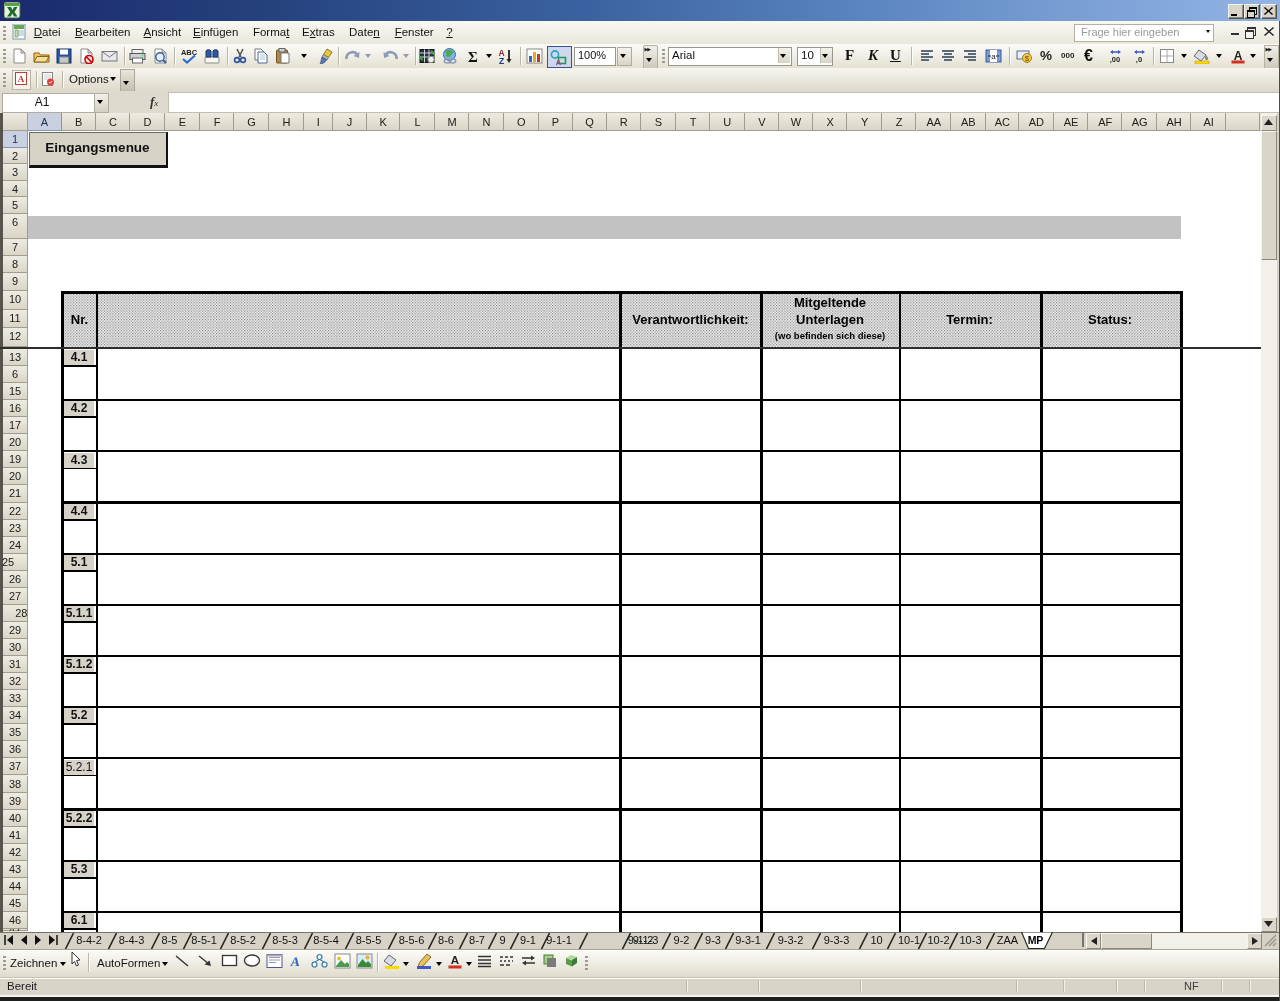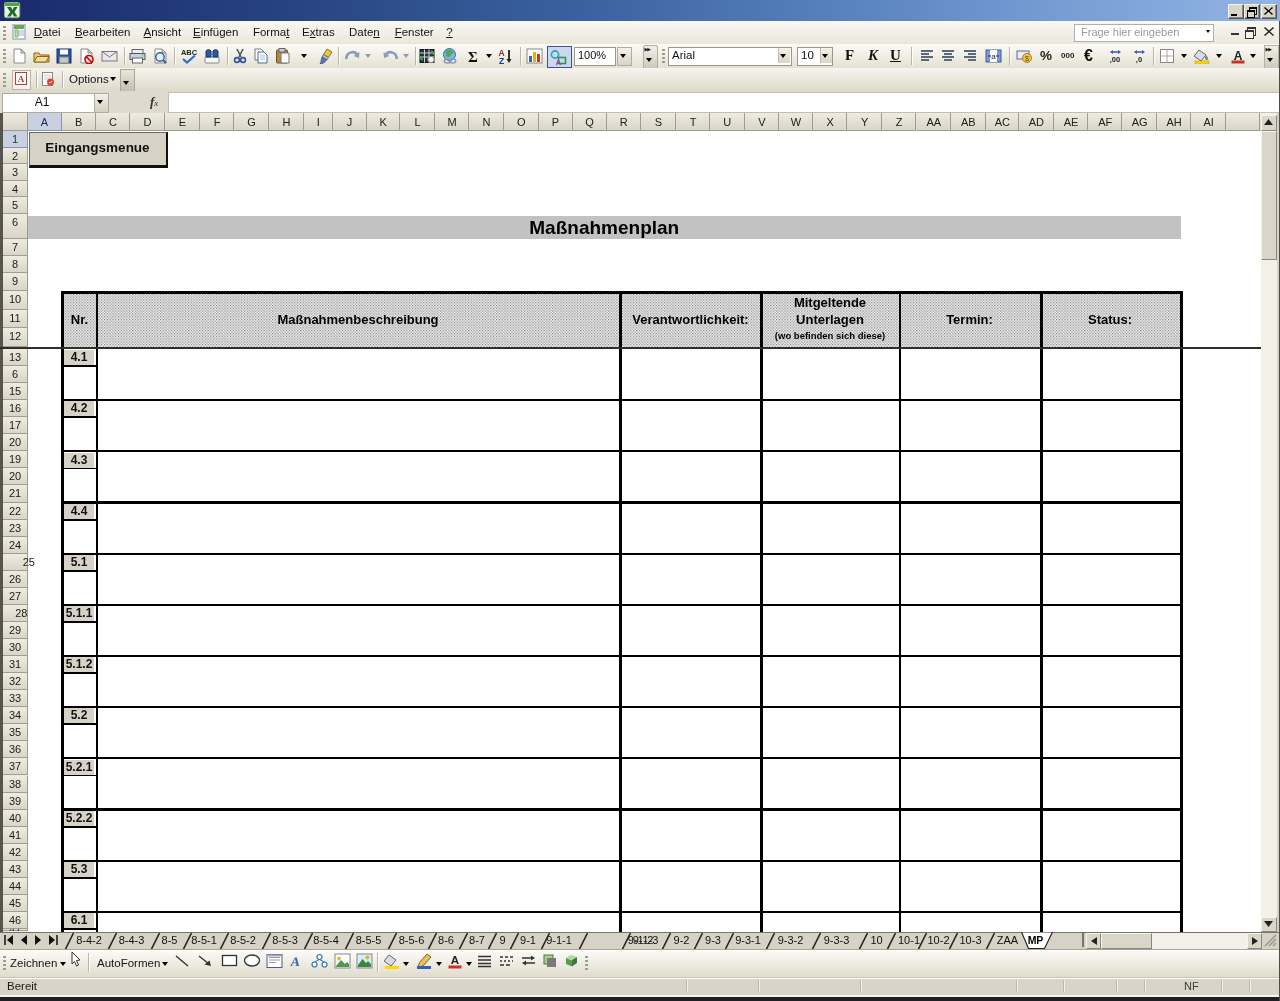--- a/index.html
+++ b/index.html
@@ -445,7 +445,6 @@
 <div style="position:absolute;left:28.5px;top:131.5px;width:136px;height:32px;background:#d6d2c6;border:1px solid #6a6a62;border-right:2.5px solid #111;border-bottom:3px solid #111;"></div>
 <div style="position:absolute;left:28.5px;top:133px;height:30px;line-height:30px;font-size:13.5px;font-weight:bold;color:#111;text-align:center;width:138px;">Eingangsmenue</div>
 <div style="position:absolute;left:28px;top:215.5px;width:1152.5px;height:23.5px;background:#c2c2c2;"></div>
-<div style="position:absolute;left:28px;top:215.5px;height:23.5px;line-height:23.5px;font-size:19px;font-weight:bold;color:#000;text-align:center;width:1152.5px;">Maßnahmenplan</div>
 <svg class="ab" style="left:61.5px;top:291px" width="1120" height="57.5">
       <defs>
         <pattern id="dots" width="2.8" height="2.8" patternUnits="userSpaceOnUse">

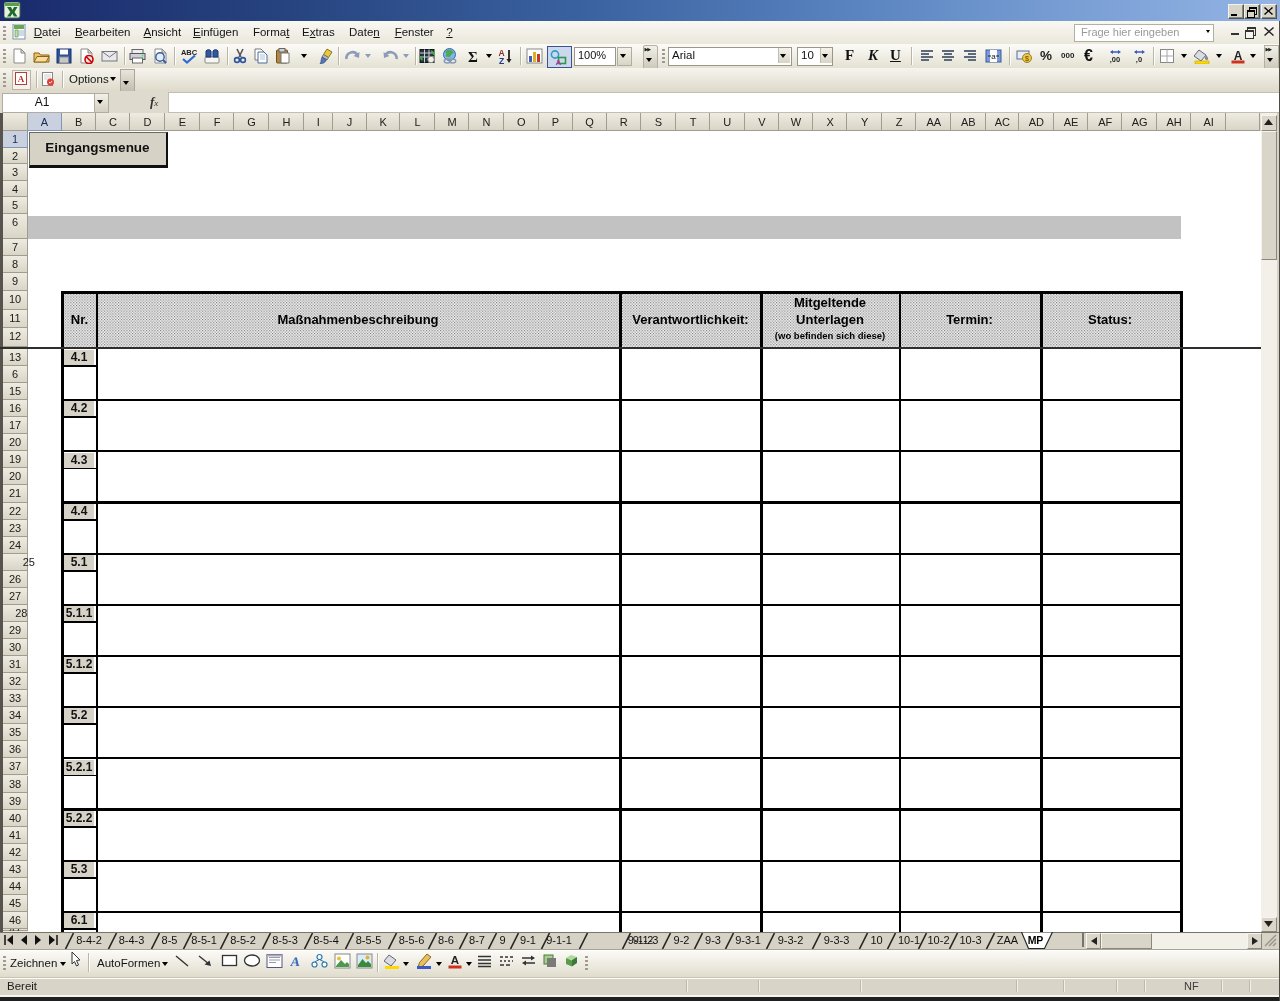--- a/index.html
+++ b/index.html
@@ -465,7 +465,6 @@
 <div style="position:absolute;left:1180px;top:291px;width:3px;height:640.5px;background:#000;"></div>
 <div style="position:absolute;left:0px;top:346.5px;width:1260.5px;height:2.5px;background:#2e2e2a;"></div>
 <div style="position:absolute;left:61.5px;top:291px;height:57px;line-height:57px;font-weight:bold;color:#000;text-align:center;font-size:13px;width:36px;">Nr.</div>
-<div style="position:absolute;left:95.5px;top:291px;height:57px;line-height:57px;font-weight:bold;color:#000;text-align:center;font-size:13px;width:525px;">Maßnahmenbeschreibung</div>
 <div style="position:absolute;left:619px;top:291px;height:57px;line-height:57px;font-weight:bold;color:#000;text-align:center;font-size:13px;width:143px;">Verantwortlichkeit:</div>
 <div style="position:absolute;left:760px;top:295px;font-weight:bold;color:#000;text-align:center;font-size:13px;width:140px;line-height:16.5px;">Mitgeltende<br>Unterlagen</div>
 <div style="position:absolute;left:760px;top:330px;font-weight:bold;color:#000;text-align:center;font-size:9.5px;width:140px;">(wo befinden sich diese)</div>

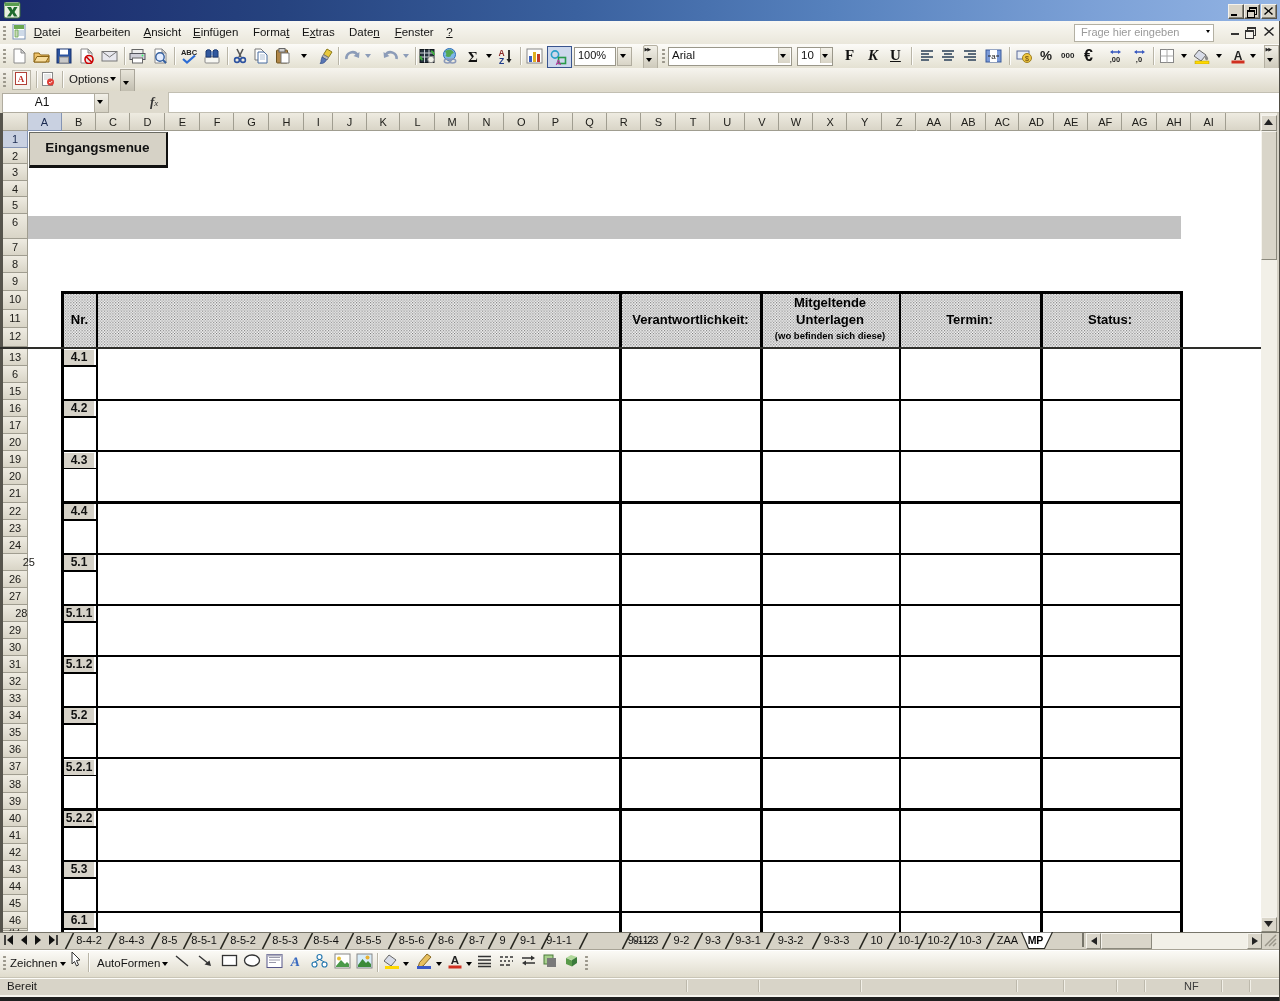--- a/index.html
+++ b/index.html
@@ -397,7 +397,7 @@
 <div style="position:absolute;left:2.5px;top:536.66px;width:25px;height:17.059999999999945px;background:linear-gradient(#eeebe1,#d9d5c7);border-right:1px solid #a09d90;border-bottom:1px solid #a09d90;box-sizing:border-box;overflow:hidden;"></div>
 <div style="position:absolute;left:2.5px;top:536.66px;font-size:11px;color:#21201c;text-align:center;width:25px;height:17.059999999999945px;line-height:17px;overflow:hidden;">24</div>
 <div style="position:absolute;left:2.5px;top:553.7199999999999px;width:25px;height:17.059999999999945px;background:linear-gradient(#eeebe1,#d9d5c7);border-right:1px solid #a09d90;border-bottom:1px solid #a09d90;box-sizing:border-box;overflow:hidden;"></div>
-<div style="position:absolute;left:10px;top:553.7199999999999px;font-size:11px;color:#21201c;text-align:right;width:25px;height:17.059999999999945px;line-height:17px;overflow:hidden;">25</div>
+<div style="position:absolute;left:2px;top:553.7199999999999px;font-size:11px;color:#21201c;text-align:left;width:25px;height:17.059999999999945px;line-height:17px;overflow:hidden;">25</div>
 <div style="position:absolute;left:2.5px;top:570.7799999999999px;width:25px;height:17.059999999999945px;background:linear-gradient(#eeebe1,#d9d5c7);border-right:1px solid #a09d90;border-bottom:1px solid #a09d90;box-sizing:border-box;overflow:hidden;"></div>
 <div style="position:absolute;left:2.5px;top:570.7799999999999px;font-size:11px;color:#21201c;text-align:center;width:25px;height:17.059999999999945px;line-height:17px;overflow:hidden;">26</div>
 <div style="position:absolute;left:2.5px;top:587.8399999999998px;width:25px;height:17.059999999999945px;background:linear-gradient(#eeebe1,#d9d5c7);border-right:1px solid #a09d90;border-bottom:1px solid #a09d90;box-sizing:border-box;overflow:hidden;"></div>

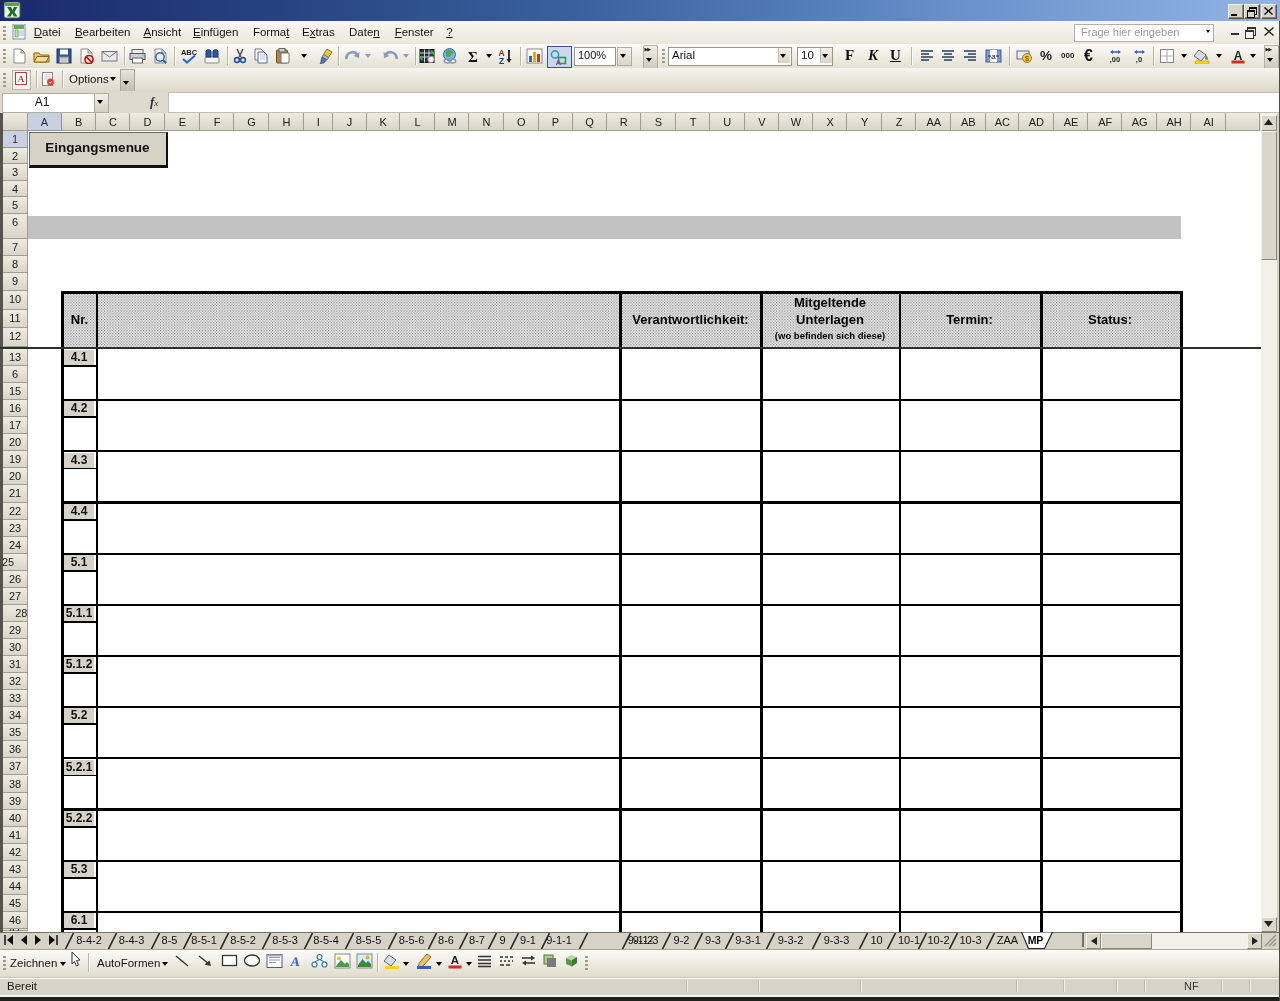--- a/index.html
+++ b/index.html
@@ -503,7 +503,7 @@
 <div style="position:absolute;left:61px;top:723.46px;width:36.5px;height:1.8px;background:#000;"></div>
 <div style="position:absolute;left:61px;top:757.24px;width:1121px;height:2.2px;background:#000;"></div>
 <div style="position:absolute;left:63.5px;top:759.6400000000001px;width:30.5px;height:15px;background:#d6d2c8;"></div>
-<div style="position:absolute;left:61.5px;top:759.6400000000001px;height:27px;line-height:15px;font-size:12px;font-weight:bold;color:#111;text-align:center;width:35px;">5.2.1</div>
+<div style="position:absolute;left:61.5px;top:759.6400000000001px;height:27px;line-height:15px;font-size:12px;font-weight:normal;color:#111;text-align:center;width:35px;">5.2.1</div>
 <div style="position:absolute;left:61px;top:774.6400000000001px;width:36.5px;height:1.8px;background:#000;"></div>
 <div style="position:absolute;left:61px;top:808.42px;width:1121px;height:2.2px;background:#000;"></div>
 <div style="position:absolute;left:63.5px;top:810.82px;width:30.5px;height:15px;background:#d6d2c8;"></div>

